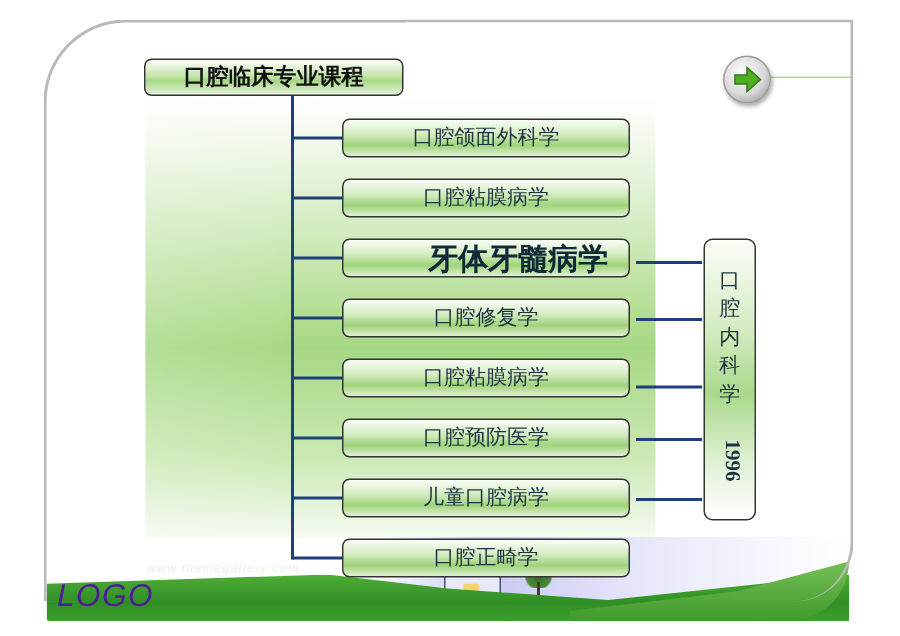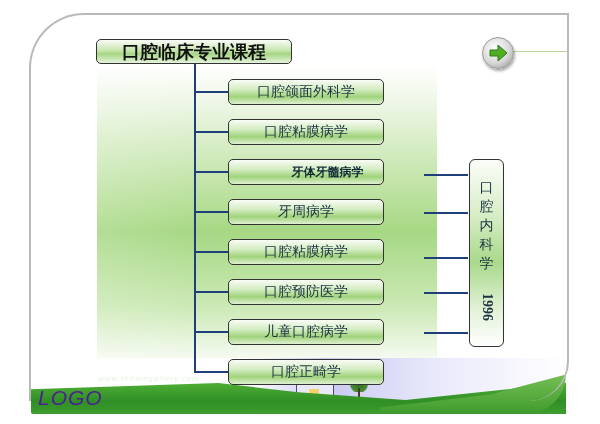--- a/index.html
+++ b/index.html
@@ -41,9 +41,9 @@
   .nav-btn svg { position:absolute; left:5px; top:6px; }
 
   
-  .title-box { position:absolute; left:96px; top:39px; width:196px; height:25px; border:1.5px solid #333; border-radius:5px;
+  .title-box { position:absolute; left:96px; top:39px; width:173px; height:25px; border:1.5px solid #333; border-radius:5px;
     background:linear-gradient(to bottom,#fbfdf9 0%,#c7e6ae 45%,#a6d784 60%,#e6f3dc 100%);
-    display:flex; align-items:center; justify-content:center; font-size:18px; font-weight:bold; color:#111; box-sizing:border-box; }
+    display:flex; align-items:center; justify-content:center; font-size:15px; font-weight:bold; color:#111; box-sizing:border-box; }
 
   
   .trunk { position:absolute; left:194px; top:64px; width:2px; height:309px; background:#1f3f7a; }

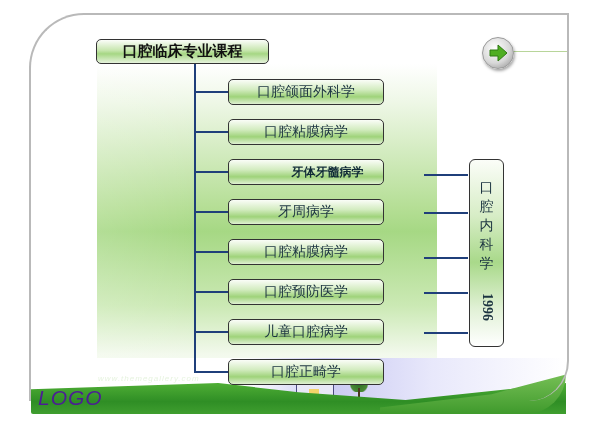--- a/index.html
+++ b/index.html
@@ -51,7 +51,7 @@
   .rbranch { position:absolute; left:424px; width:44px; height:2px; background:#1f3f7a; }
 
   
-  .course { position:absolute; left:228px; width:156px; height:26px; border:1.5px solid #333; border-radius:5px; box-sizing:border-box;
+  .course { position:absolute; left:228px; width:192px; height:26px; border:1.5px solid #333; border-radius:5px; box-sizing:border-box;
     background:linear-gradient(to bottom,#fafdf7 0%,#d3ecc0 40%,#9fd37a 70%,#dff0d2 100%);
     display:flex; align-items:center; justify-content:center; font-family:"DejaVu Serif","Liberation Serif",serif; font-size:14px; color:#1b3340; }
   .course.bold { font-family:"DejaVu Sans","Liberation Sans",sans-serif; font-weight:bold; font-size:12px; color:#0f2a36;padding-left:43px; }

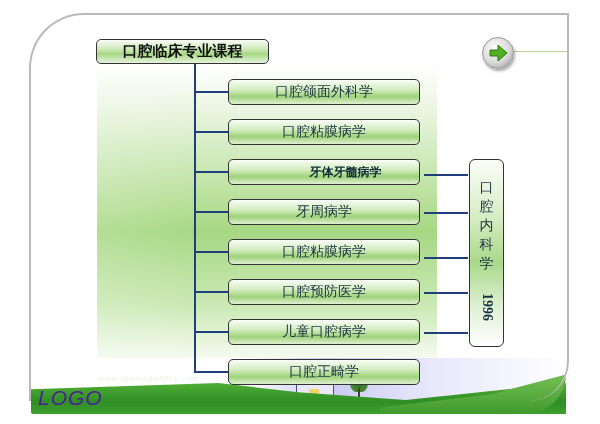--- a/index.html
+++ b/index.html
@@ -54,7 +54,7 @@
   .course { position:absolute; left:228px; width:192px; height:26px; border:1.5px solid #333; border-radius:5px; box-sizing:border-box;
     background:linear-gradient(to bottom,#fafdf7 0%,#d3ecc0 40%,#9fd37a 70%,#dff0d2 100%);
     display:flex; align-items:center; justify-content:center; font-family:"DejaVu Serif","Liberation Serif",serif; font-size:14px; color:#1b3340; }
-  .course.bold { font-family:"DejaVu Sans","Liberation Sans",sans-serif; font-weight:bold; font-size:12px; color:#0f2a36;padding-left:43px; }
+  .course.bold { font-family:"DejaVu Sans","Liberation Sans",sans-serif; font-weight:bold; font-size:20px; color:#0f2a36;padding-left:43px; }
 
   
   .vbox { position:absolute; left:469px; top:159px; width:35px; height:188px; border:1.5px solid #333; border-radius:6px; box-sizing:border-box;

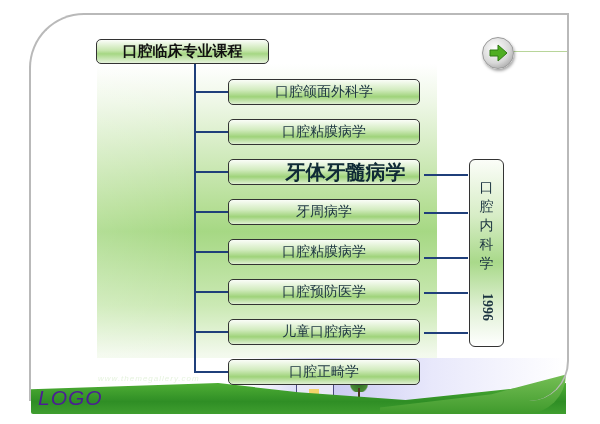--- a/index.html
+++ b/index.html
@@ -112,7 +112,7 @@
 <div class="course" style="top:79px">口腔颌面外科学</div>
 <div class="course" style="top:119px">口腔粘膜病学</div>
 <div class="course bold" style="top:159px">牙体牙髓病学</div>
-<div class="course" style="top:199px">牙周病学</div>
+<div class="course" style="top:199px">口腔修复学</div>
 <div class="course" style="top:239px">口腔粘膜病学</div>
 <div class="course" style="top:279px">口腔预防医学</div>
 <div class="course" style="top:319px">儿童口腔病学</div>

